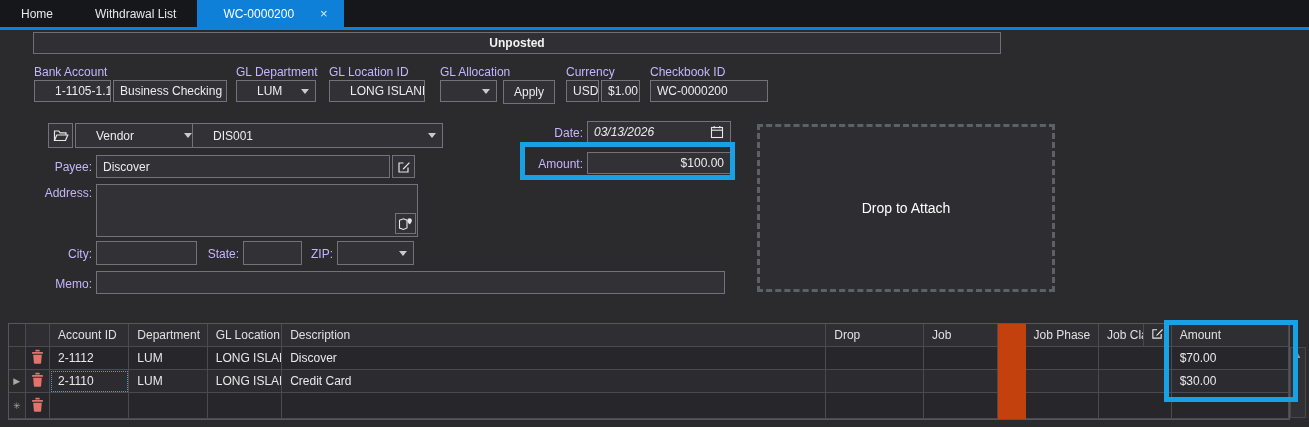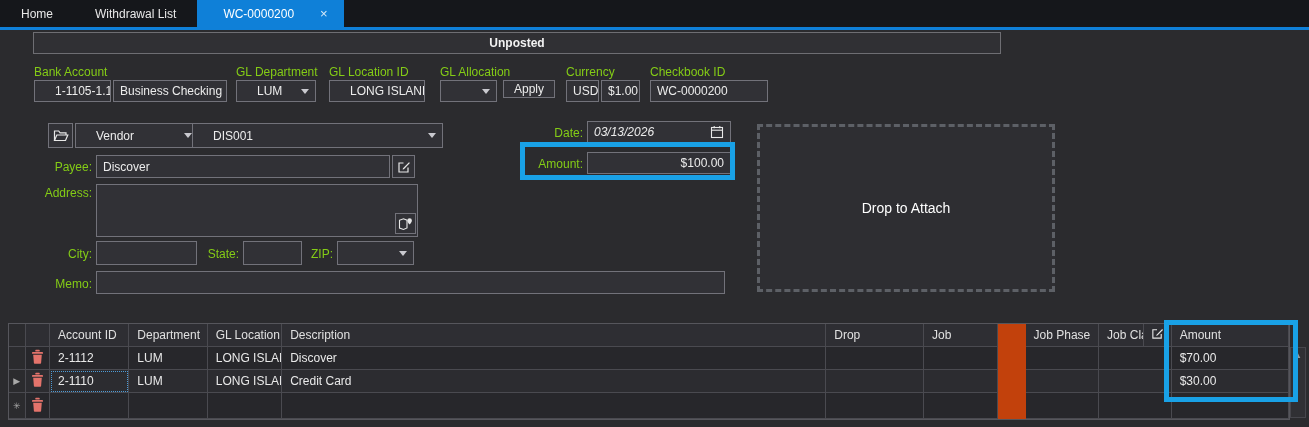--- a/index.html
+++ b/index.html
@@ -24,7 +24,7 @@
     font-weight:bold; color:#f2f2f2;
   }
   
-  .lbl { position:absolute; color:#84cc16; white-space:nowrap; }
+  .lbl { position:absolute; color:#c4b5fd; white-space:nowrap; }
   .lbl-r { text-align:right; }
   .field {
     position:absolute; background:#313136; border:1px solid #72727a;

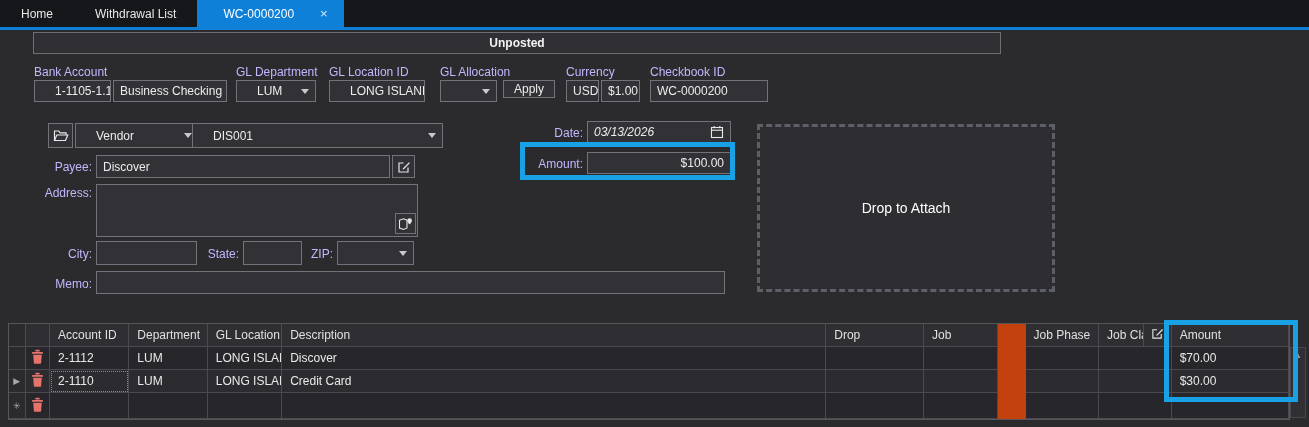--- a/index.html
+++ b/index.html
@@ -116,7 +116,7 @@
     <span></span>
     <span class="arrow-dn"></span>
   </div>
-  <div class="btn" style="left:503px;top:80px;width:52px;height:18px;">
+  <div class="btn" style="left:503px;top:80px;width:52px;height:24px;">
     <span>Apply</span>
   </div>
   <div class="field" style="left:566px;top:80px;width:33px;height:22px;">

